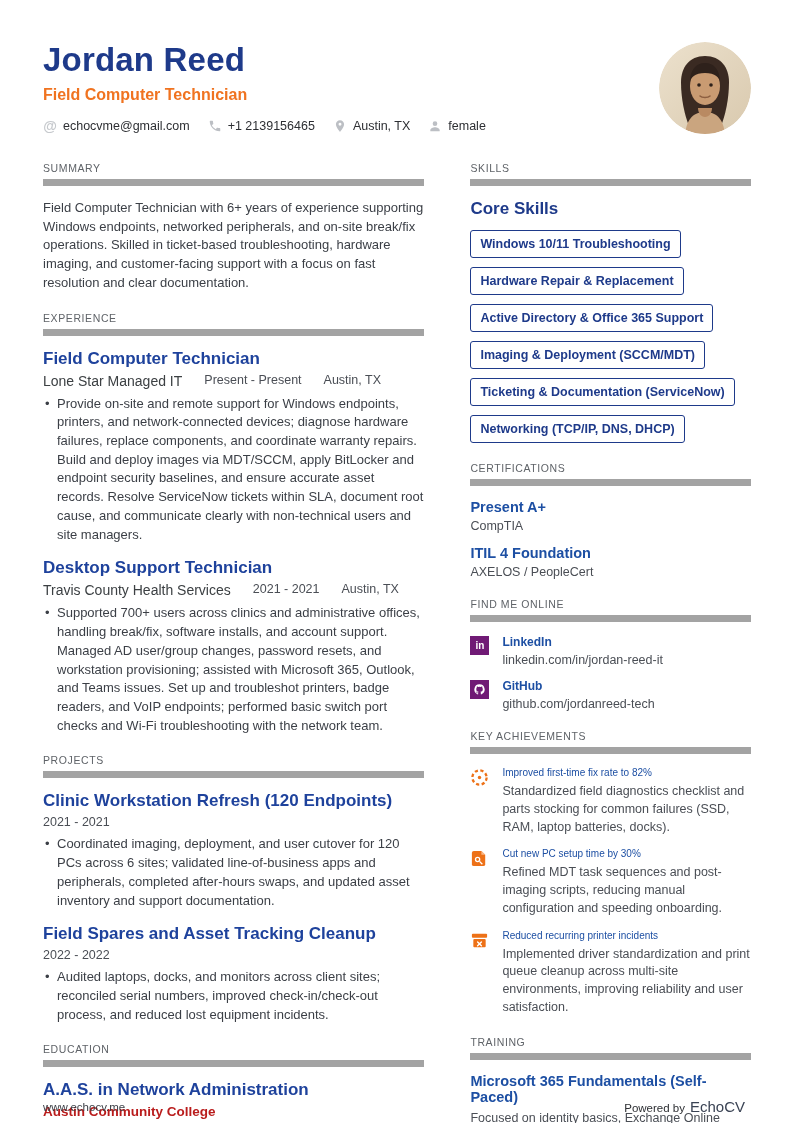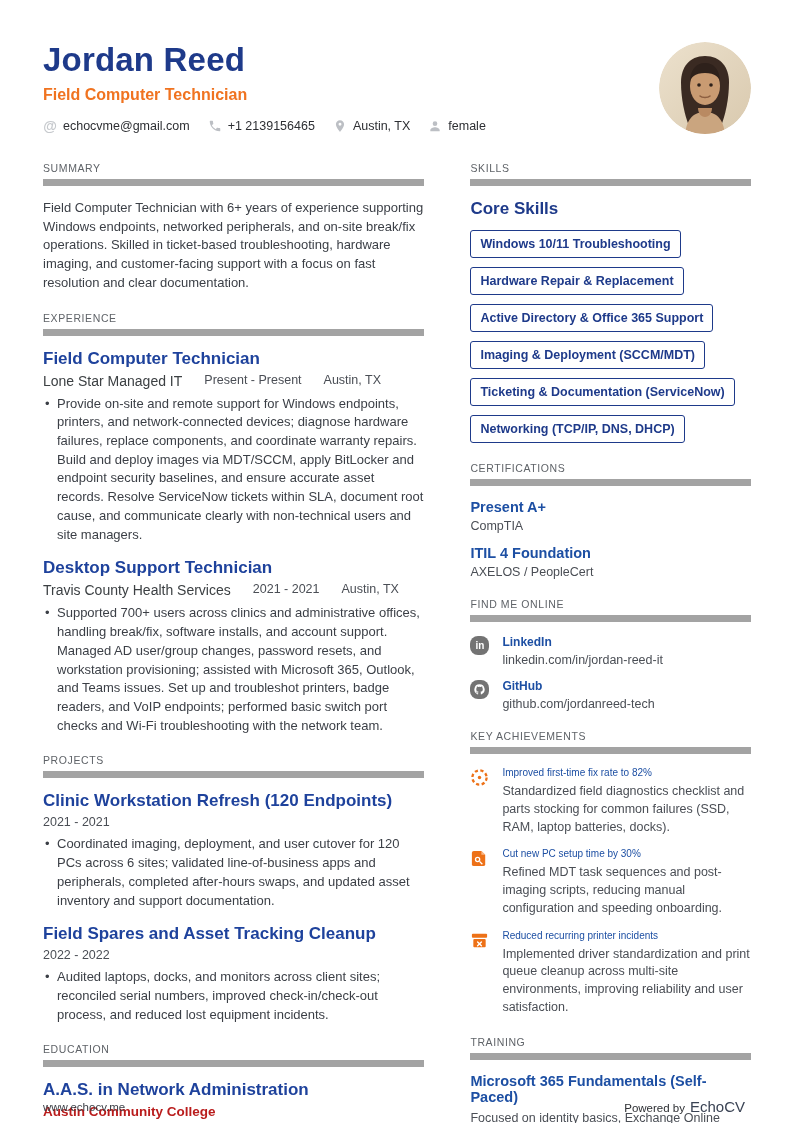--- a/index.html
+++ b/index.html
@@ -64,7 +64,7 @@
 
   .link-row { display: flex; gap: 13px; margin-bottom: 12px; }
   .link-icon {
-    width: 19px; height: 19px; border-radius: 8px; background: #737373;
+    width: 19px; height: 19px; border-radius: 0; background: #701a75;
     display: flex; align-items: center; justify-content: center; flex-shrink: 0;
     color: #ffffff; font-size: 10px; font-weight: bold; margin-top: 1px;
   }

